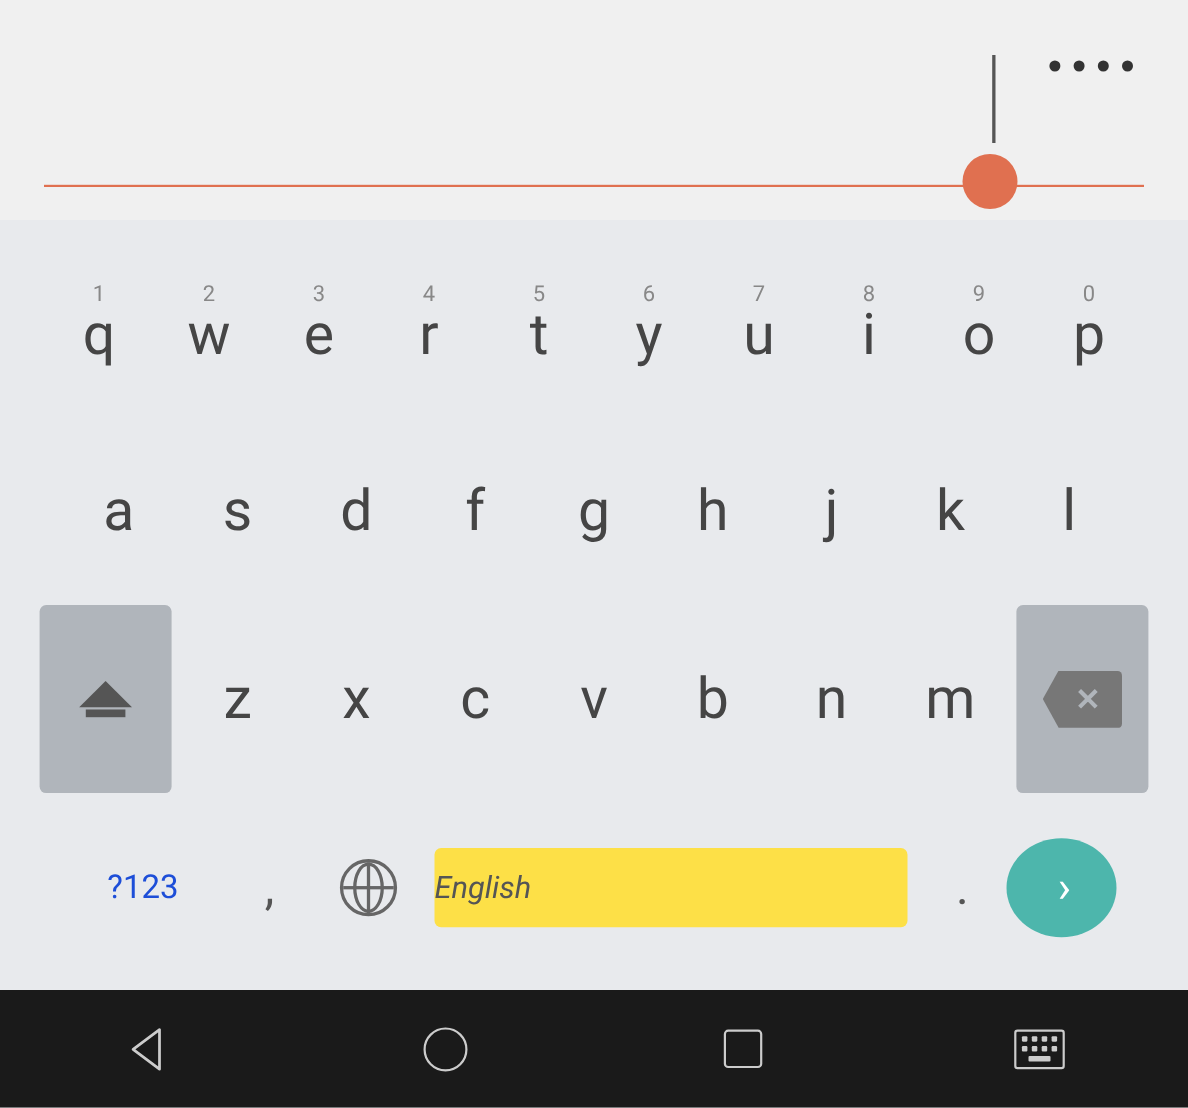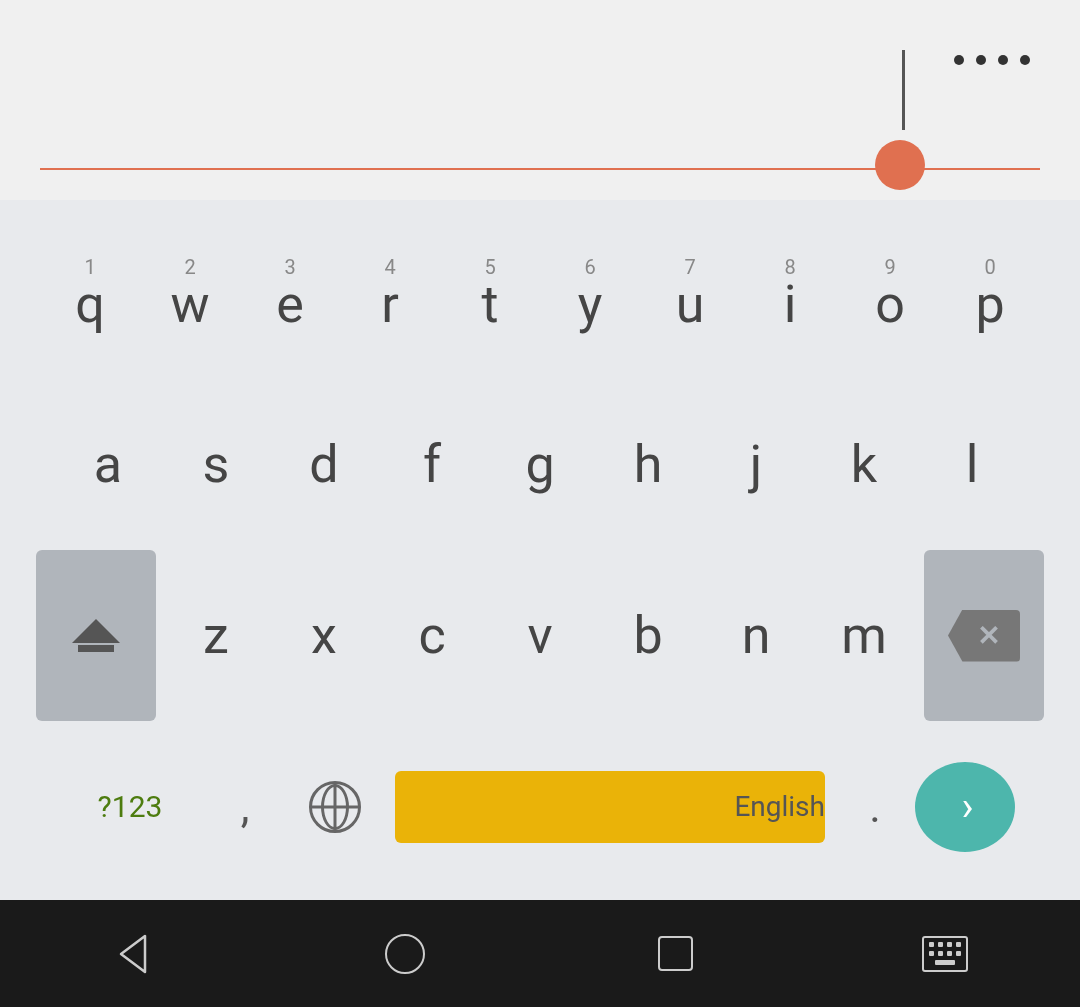--- a/index.html
+++ b/index.html
@@ -177,7 +177,7 @@
     .key-num {
       width: 150px;
       font-size: 30px;
-      color: #4d7c0f;
+      color: #1d4ed8;
       display: flex;
       align-items: center;
       justify-content: center;

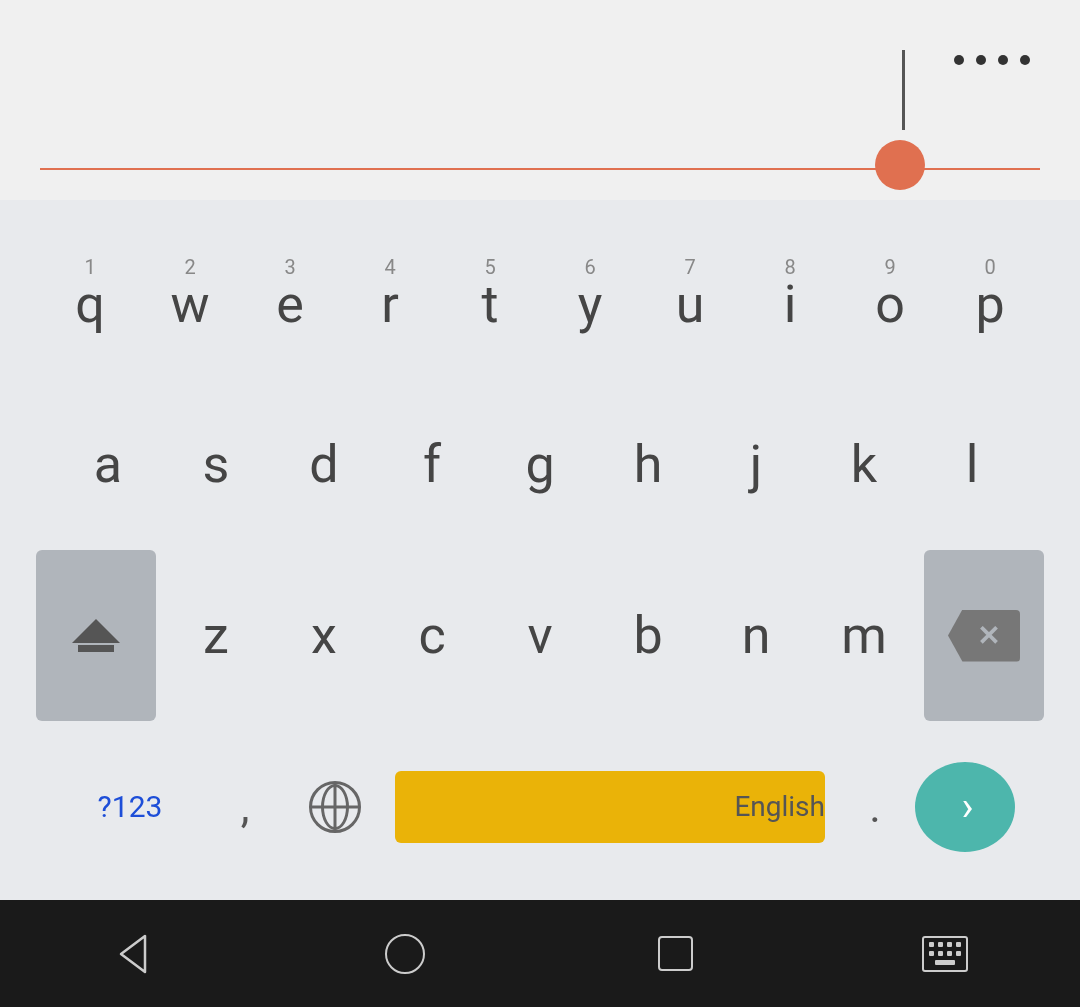--- a/index.html
+++ b/index.html
@@ -242,15 +242,16 @@
     .key-space {
       flex: 1;
       max-width: 430px;
-      background: #eab308;
+      background: #fde047;
       border-radius: 6px;
       height: 72px;
       display: flex;
-      align-items: flex-end;
+      align-items: flex-start;
       justify-content: center;
       font-size: 28px;
       color: #555;
       margin: 0 10px;
+      font-style: italic;
     }
 
     .key-period {

